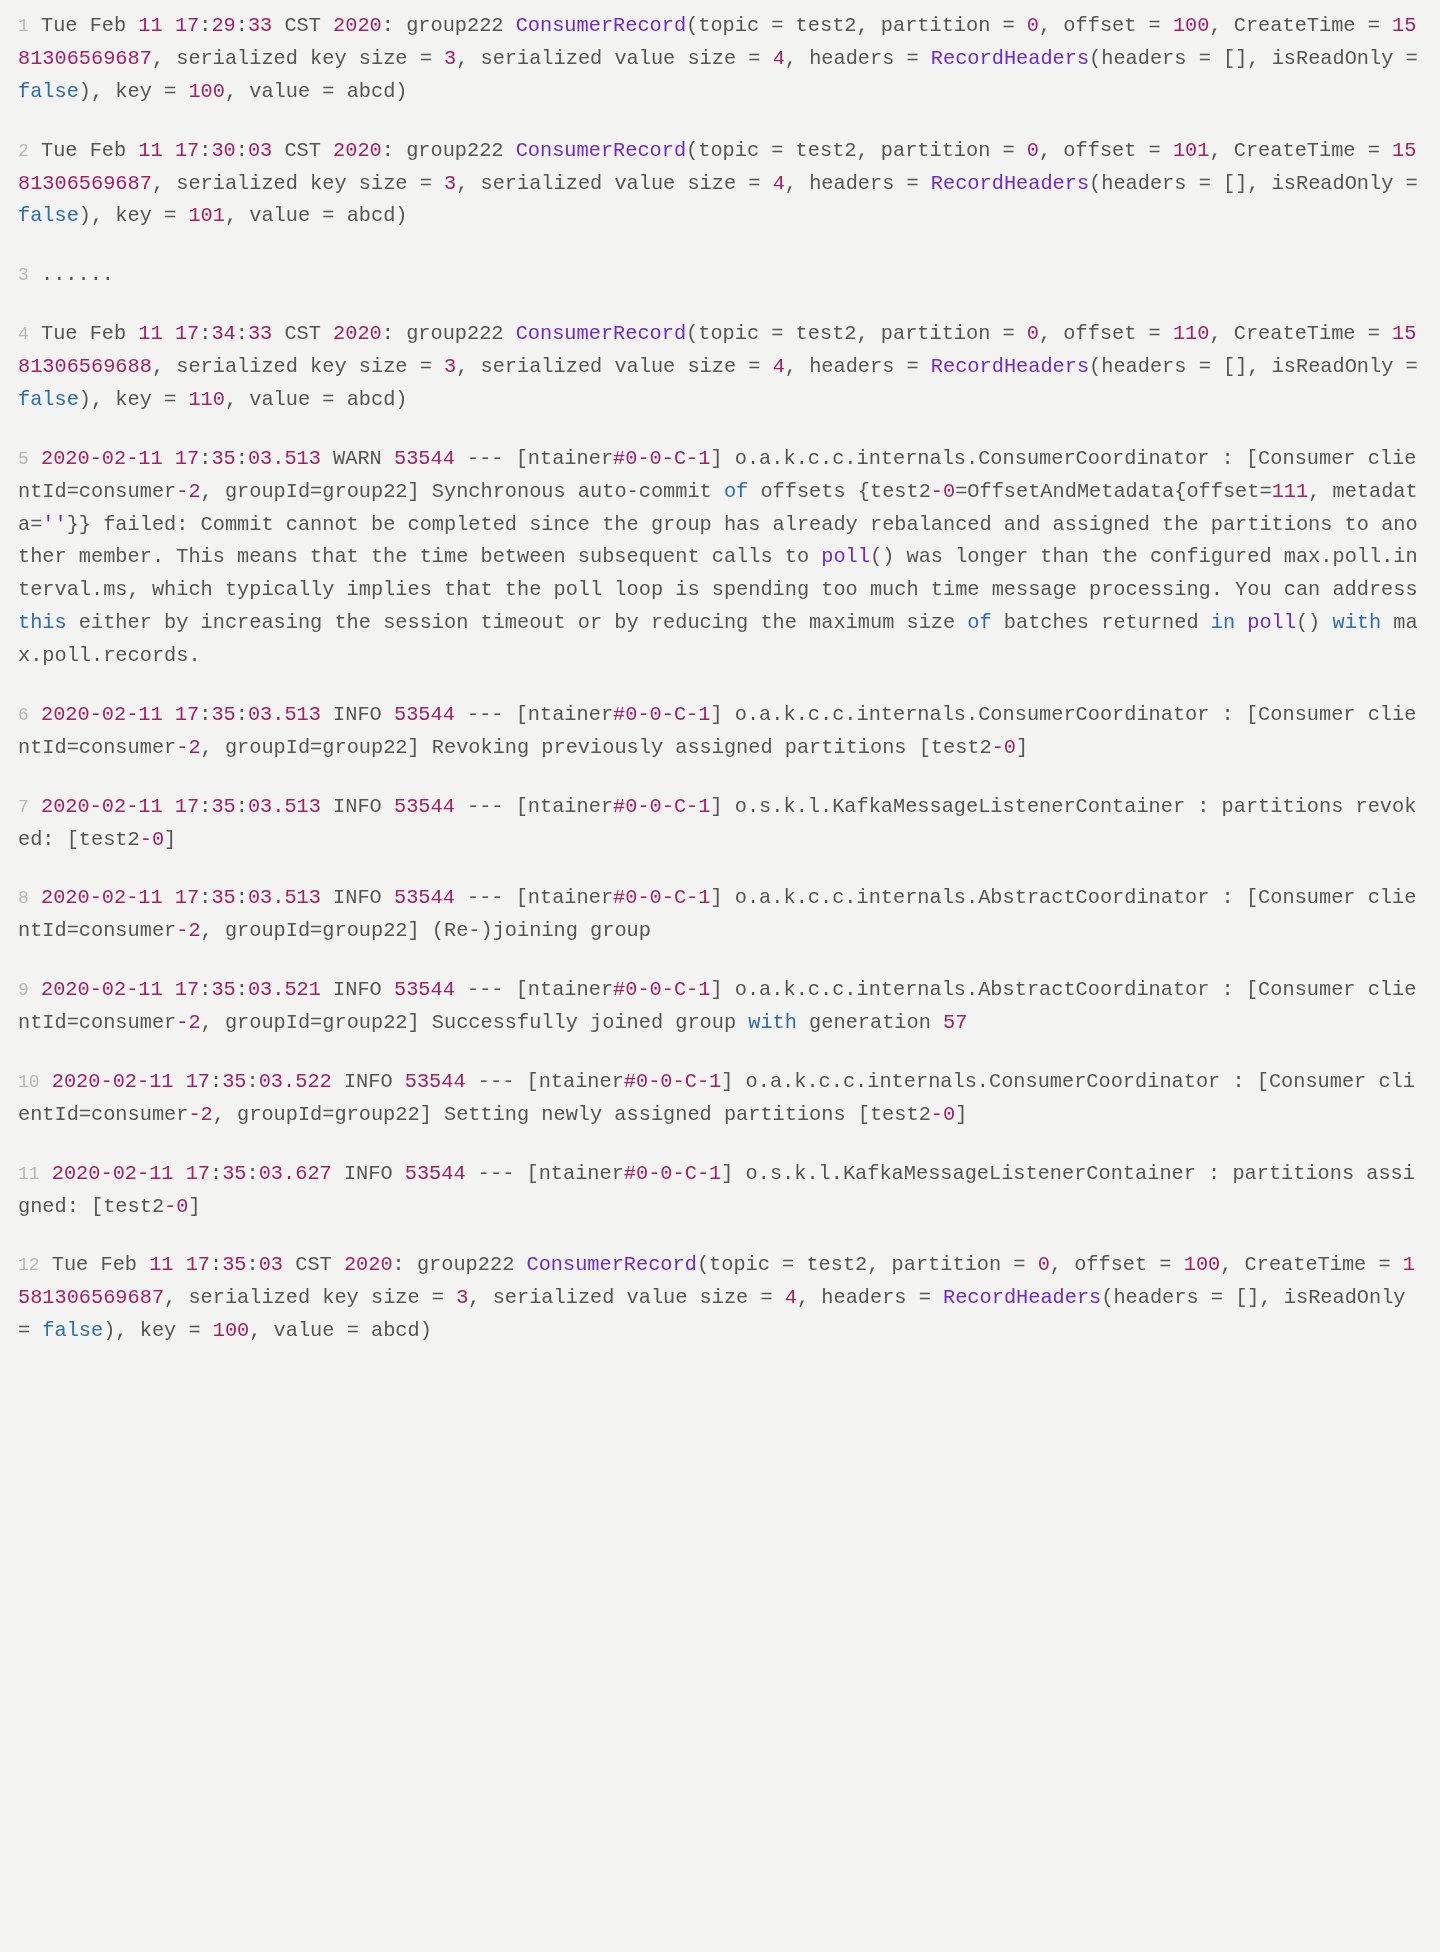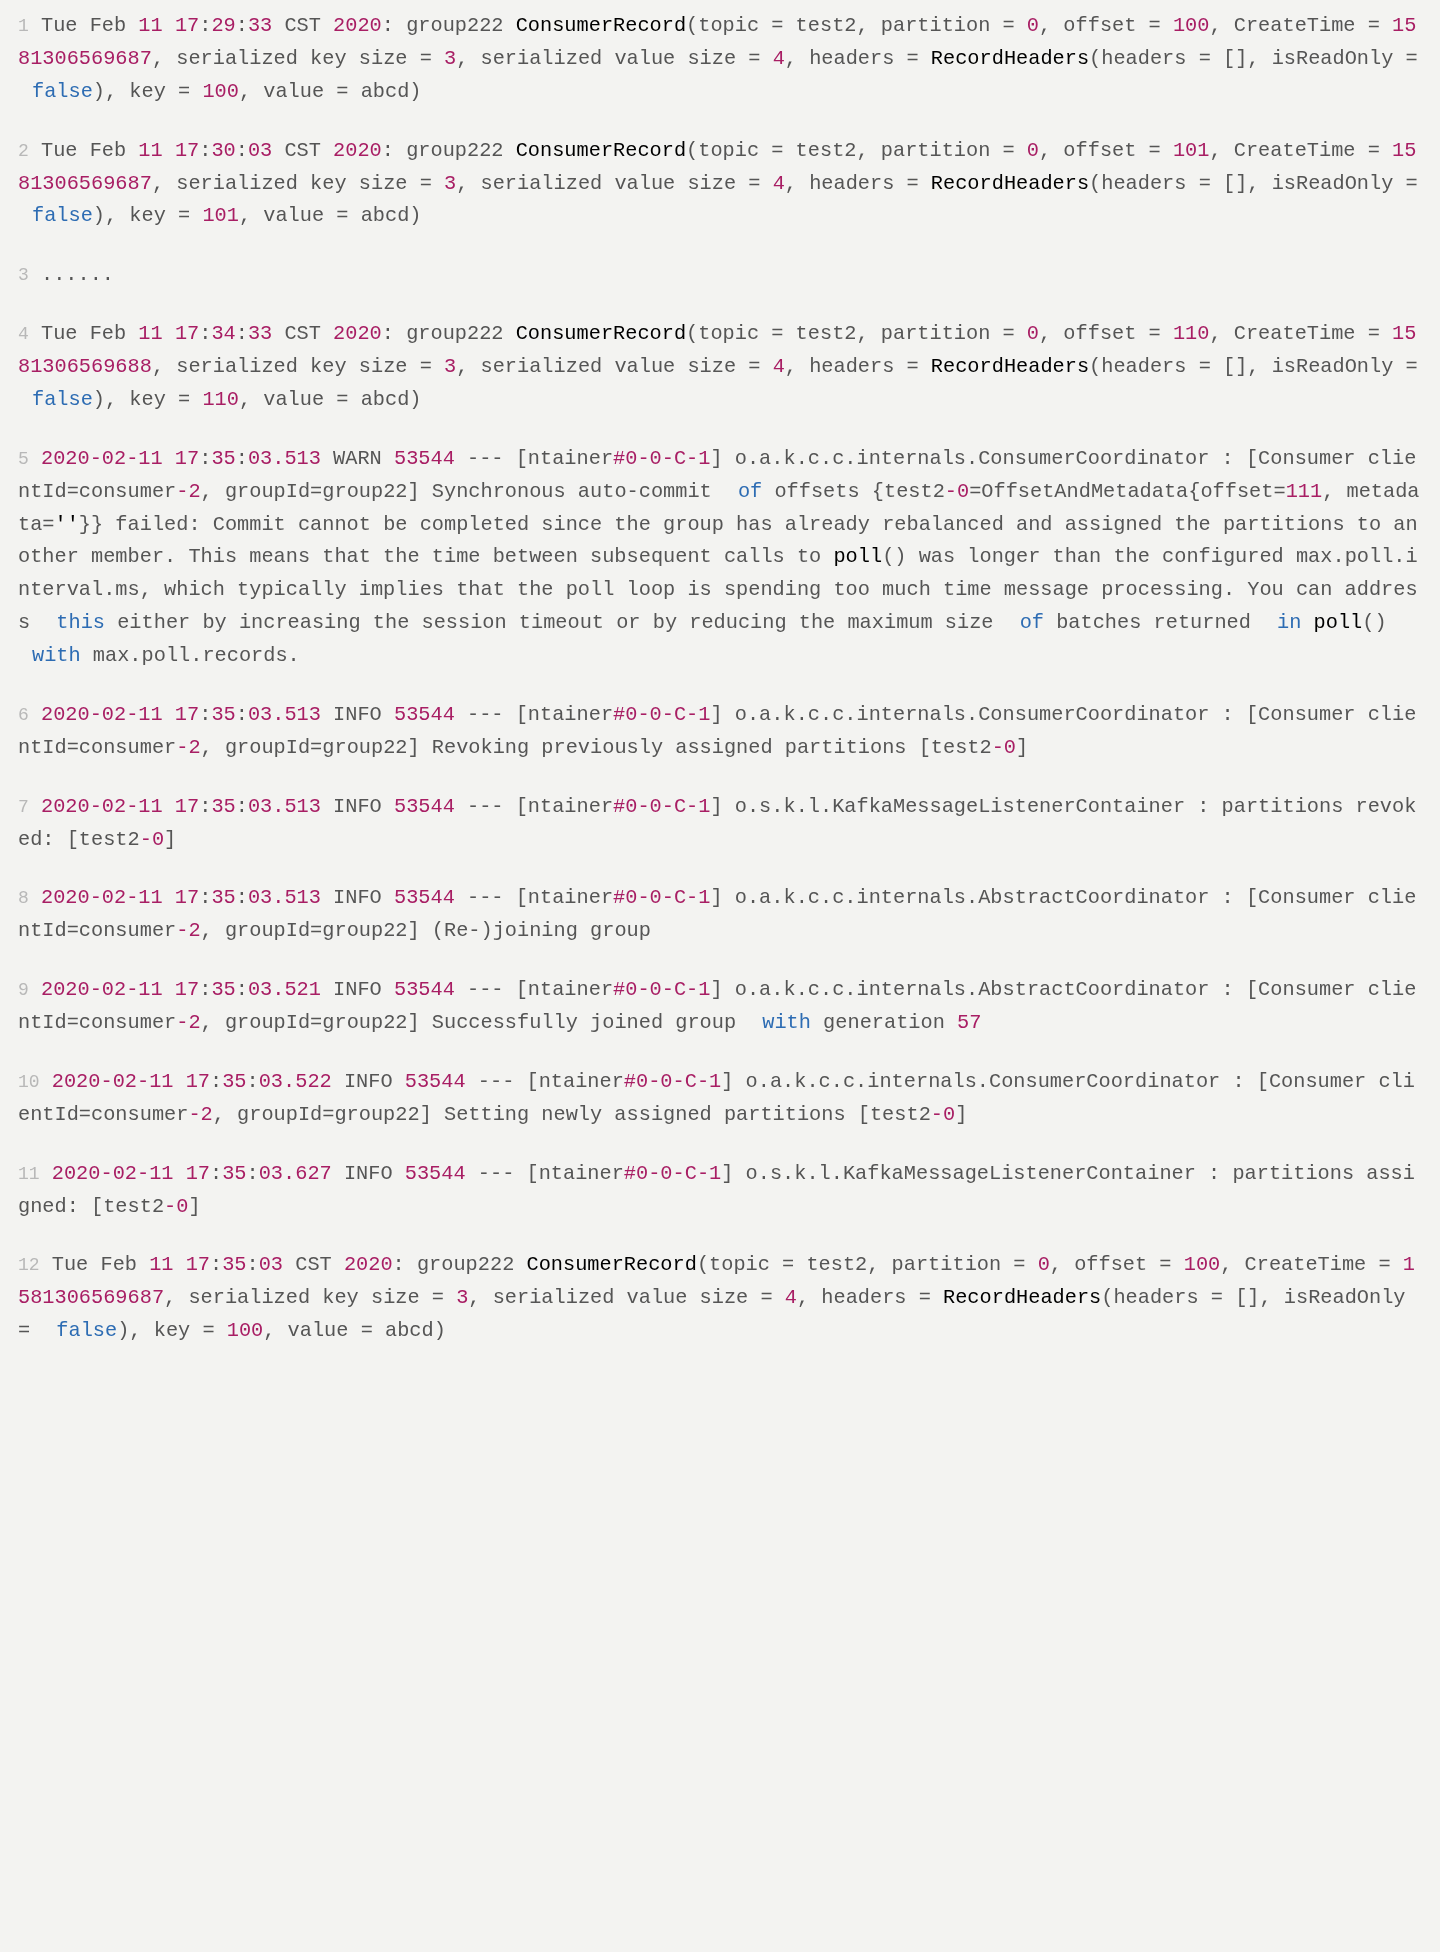--- a/index.html
+++ b/index.html
@@ -24,7 +24,7 @@
     display:inline;
   }
   .d1{color:#a81e64;}   
-  .d2{color:#000000;}   
+  .d2{color:#6d28d9;}   
   .n1{color:#2d6cb3;margin-left:14px;}   
   .g1{color:#555;}      
 </style>

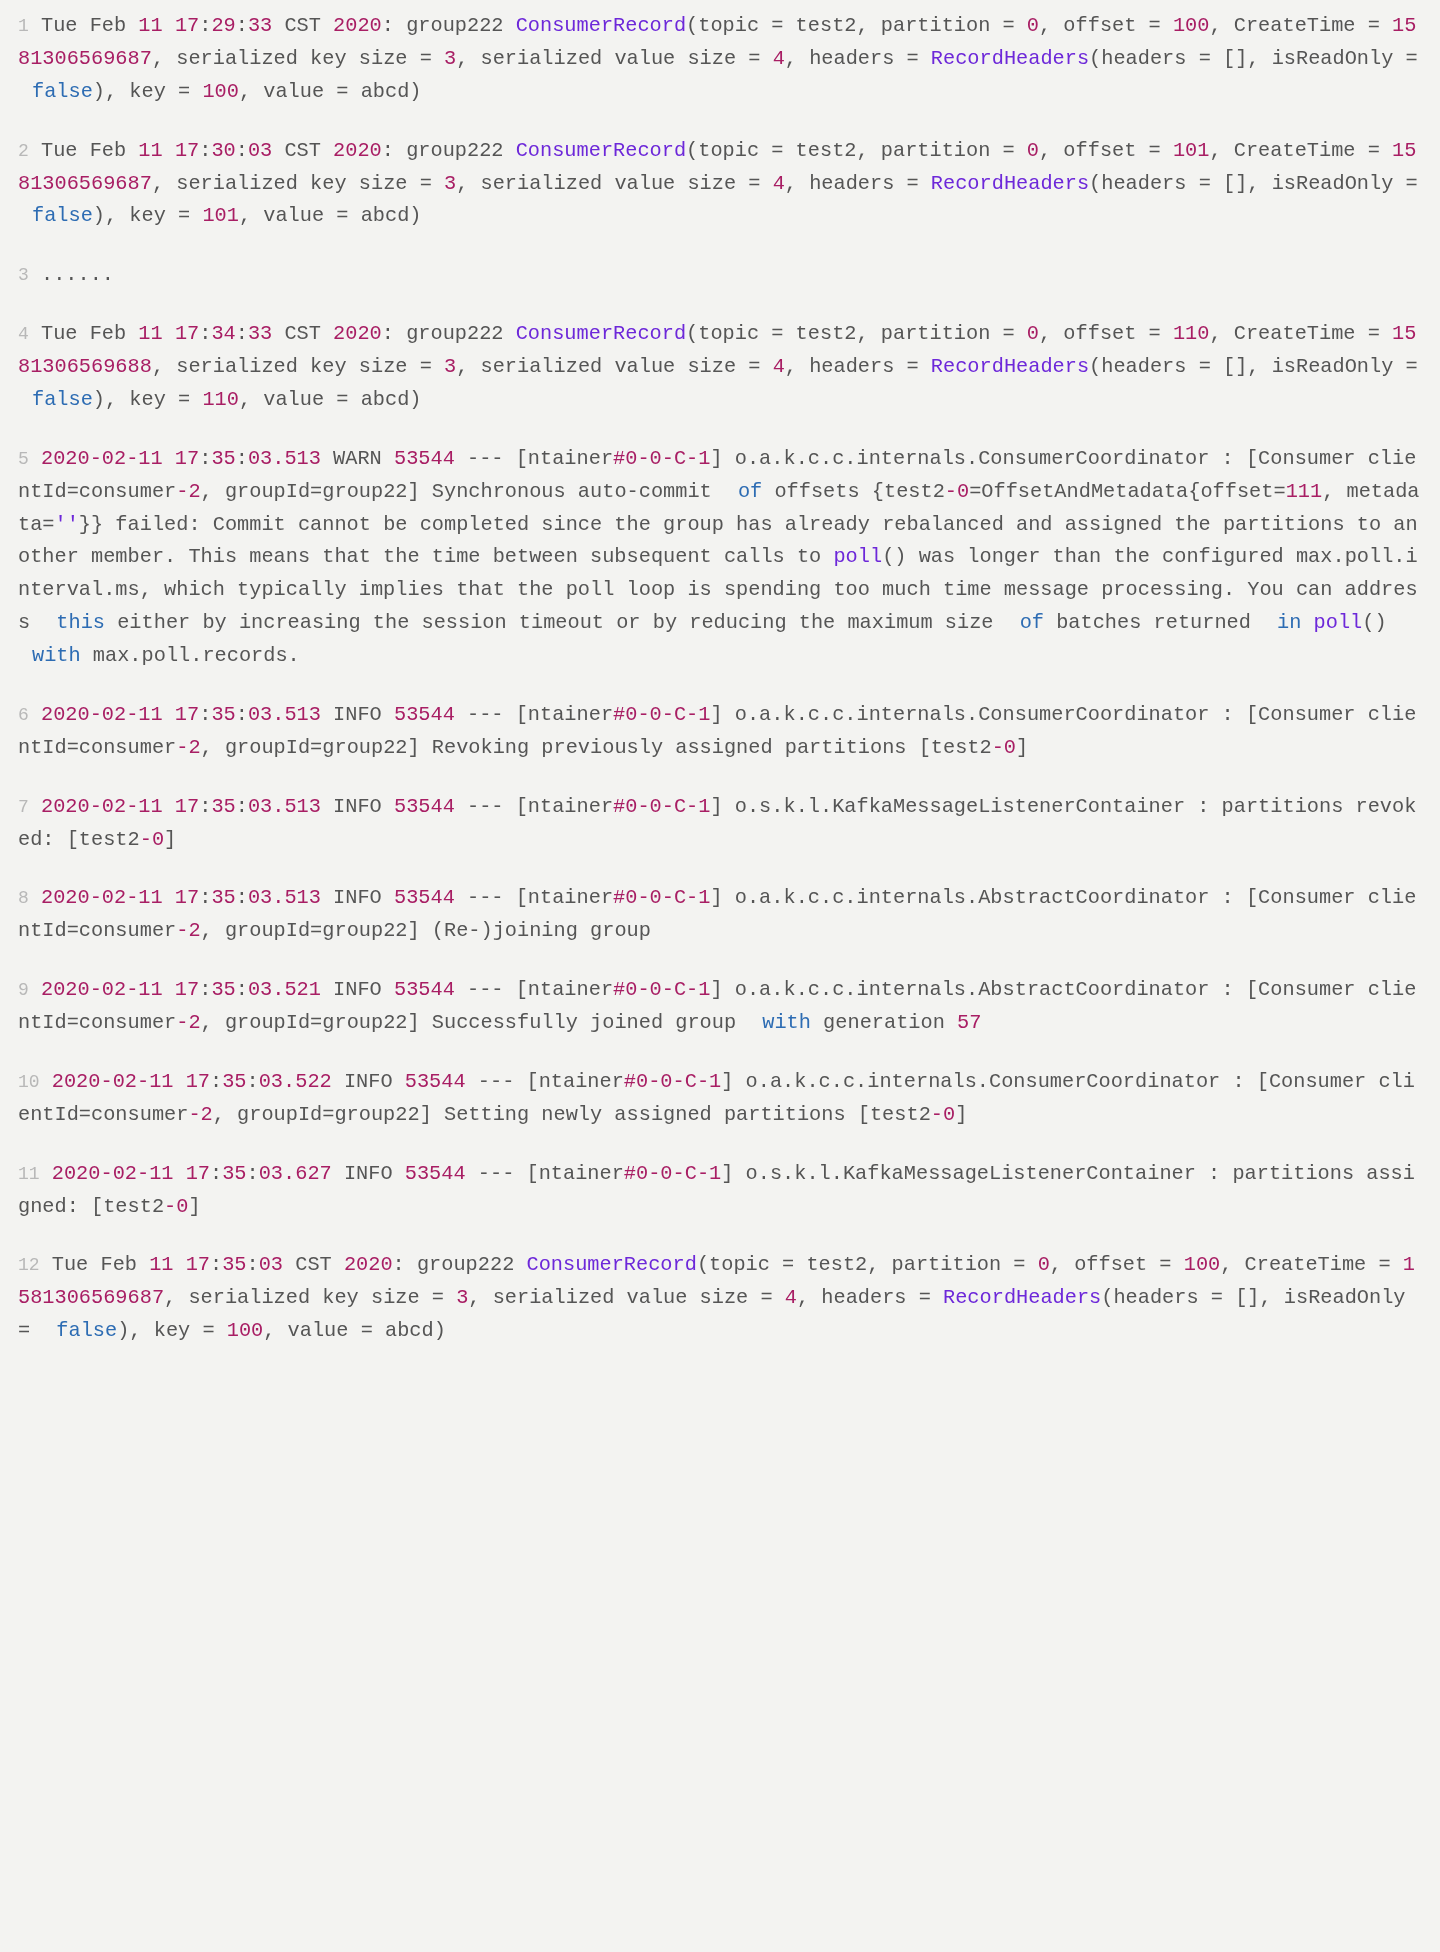--- a/index.html
+++ b/index.html
@@ -25,7 +25,7 @@
   }
   .d1{color:#a81e64;}   
   .d2{color:#6d28d9;}   
-  .n1{color:#2d6cb3;margin-left:14px;}   
+  .n1{color:#2d6cb3;}   
   .g1{color:#555;}      
 </style>
 </head>

